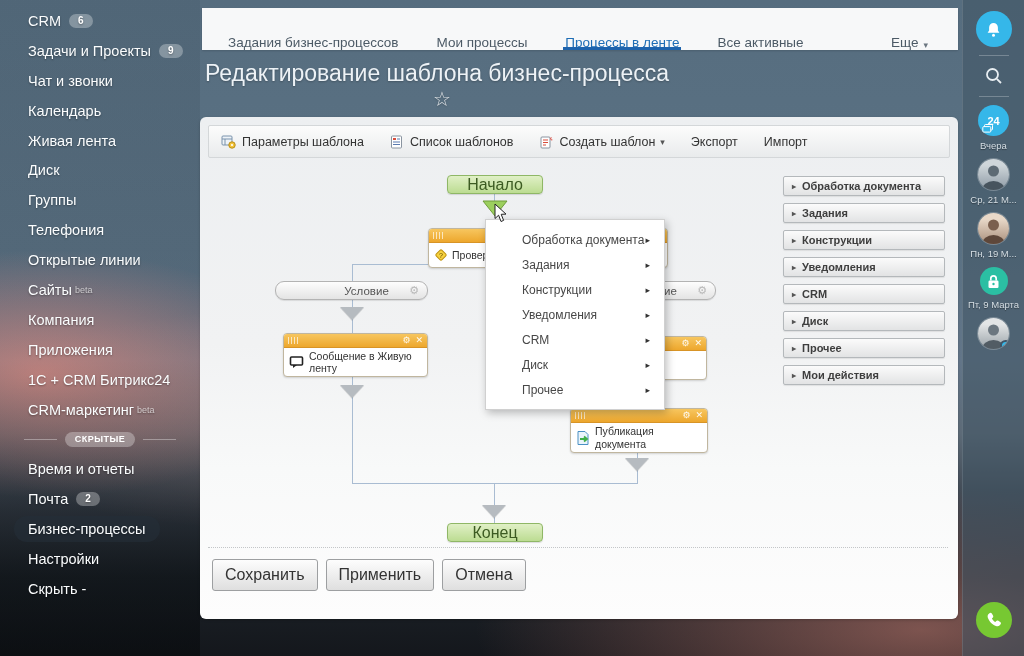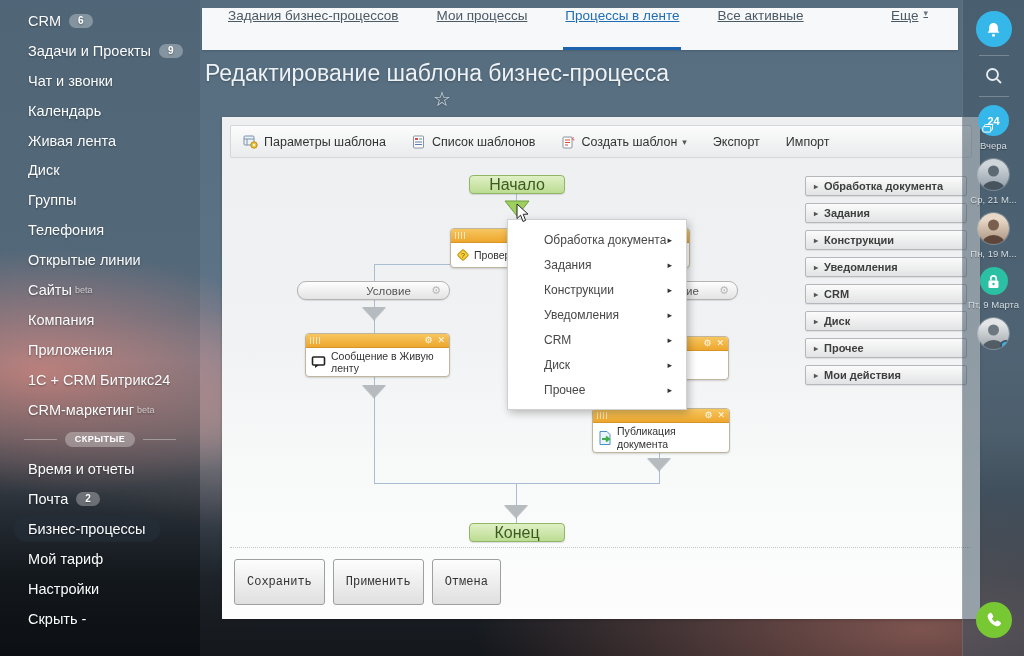--- a/index.html
+++ b/index.html
@@ -30,7 +30,7 @@
   
   .topnav { position:absolute; left:202px; top:8px; width:756px; height:42px; background:#f7f8f9;
     display:flex; align-items:stretch; box-shadow:0 1px 2px rgba(0,0,0,0.15); }
-  .tab { display:flex; align-items:flex-start; margin-left:14px; padding:0 12px; font-size:13.5px; color:#4c5a66; cursor:pointer; position:relative;text-decoration:underline; }
+  .tab { display:flex; align-items:flex-end; margin-left:14px; padding:0 12px; font-size:13.5px; color:#4c5a66; cursor:pointer; position:relative; }
   .tab.active { color:#1e6db5; }
   .tab.active::after { content:""; position:absolute; left:10px; right:10px; bottom:0; height:3px; background:#1d63ad; }
   .tab.more { margin-left:auto; margin-right:18px; }

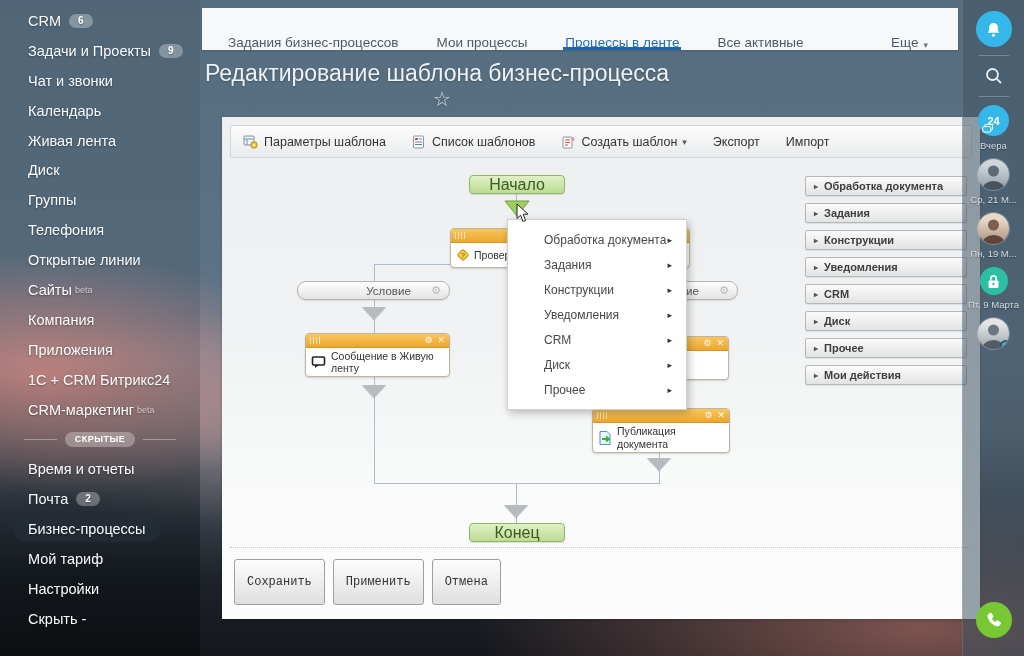--- a/index.html
+++ b/index.html
@@ -42,7 +42,7 @@
   
   .main-panel { position:absolute; left:200px; top:117px; width:758px; height:502px;
     background:linear-gradient(180deg,#edeff1 0%, #f1f2f3 45%, #f8f9f9 70%, #fdfdfd 100%);
-    border-radius:0; box-shadow:0 1px 3px rgba(0,0,0,0.2);margin-left:22px; }
+    border-radius:6px; box-shadow:0 1px 3px rgba(0,0,0,0.2); }
   .toolbar { position:absolute; left:8px; top:8px; width:742px; height:33px;
     background:linear-gradient(180deg,#fcfcfc,#e9ebec); border:1px solid #d4d7d9; border-radius:2px;
     display:flex; align-items:center; }

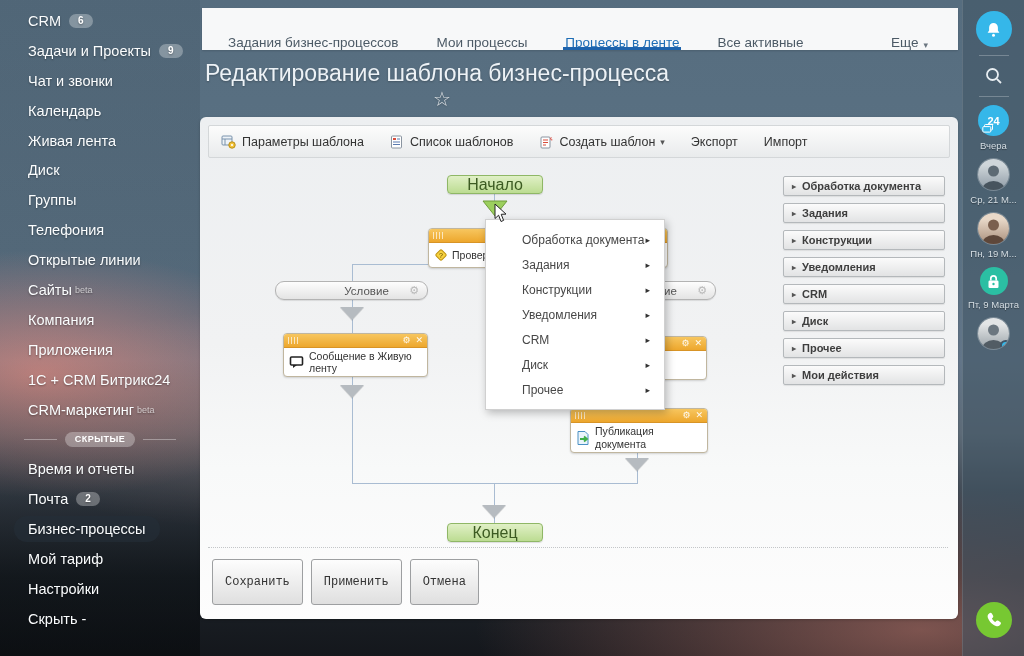--- a/index.html
+++ b/index.html
@@ -172,9 +172,6 @@
       <span class="lbl-wrap"><span class="lbl">Бизнес-процессы</span></span>
     </div>
   <div class="side-row">
-      <span class="lbl">Мой тариф</span>
-    </div>
-  <div class="side-row">
       <span class="lbl">Настройки</span>
     </div>
   <div class="side-row">

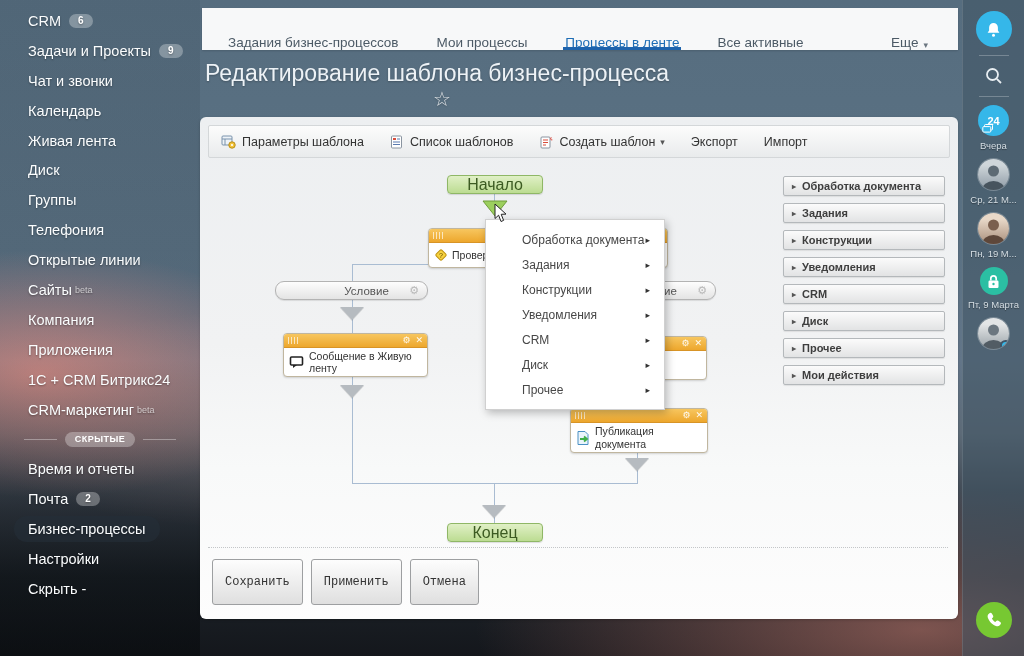--- a/index.html
+++ b/index.html
@@ -85,7 +85,7 @@
   
   .footer-btns { position:absolute; left:12px; top:442px; display:flex; gap:8px; }
   .f-btn { background:linear-gradient(180deg,#fdfdfd,#dfdfdf); border:1px solid #9d9fa1; border-radius:3px;
-    font-size:12px; color:#333; padding:15px 12px; cursor:pointer; font-family:Liberation Mono, monospace; }
+    font-size:16px; color:#333; padding:6px 12px; cursor:pointer; font-family:Liberation Sans, sans-serif; }
   
   .acc-panel { position:absolute; left:583px; top:59px; width:162px; display:flex; flex-direction:column; gap:7px; }
   .acc-btn { height:20px; background:linear-gradient(180deg,#fbfbfb,#e2e3e4); border:1px solid #b4b8bb; border-radius:2px;

